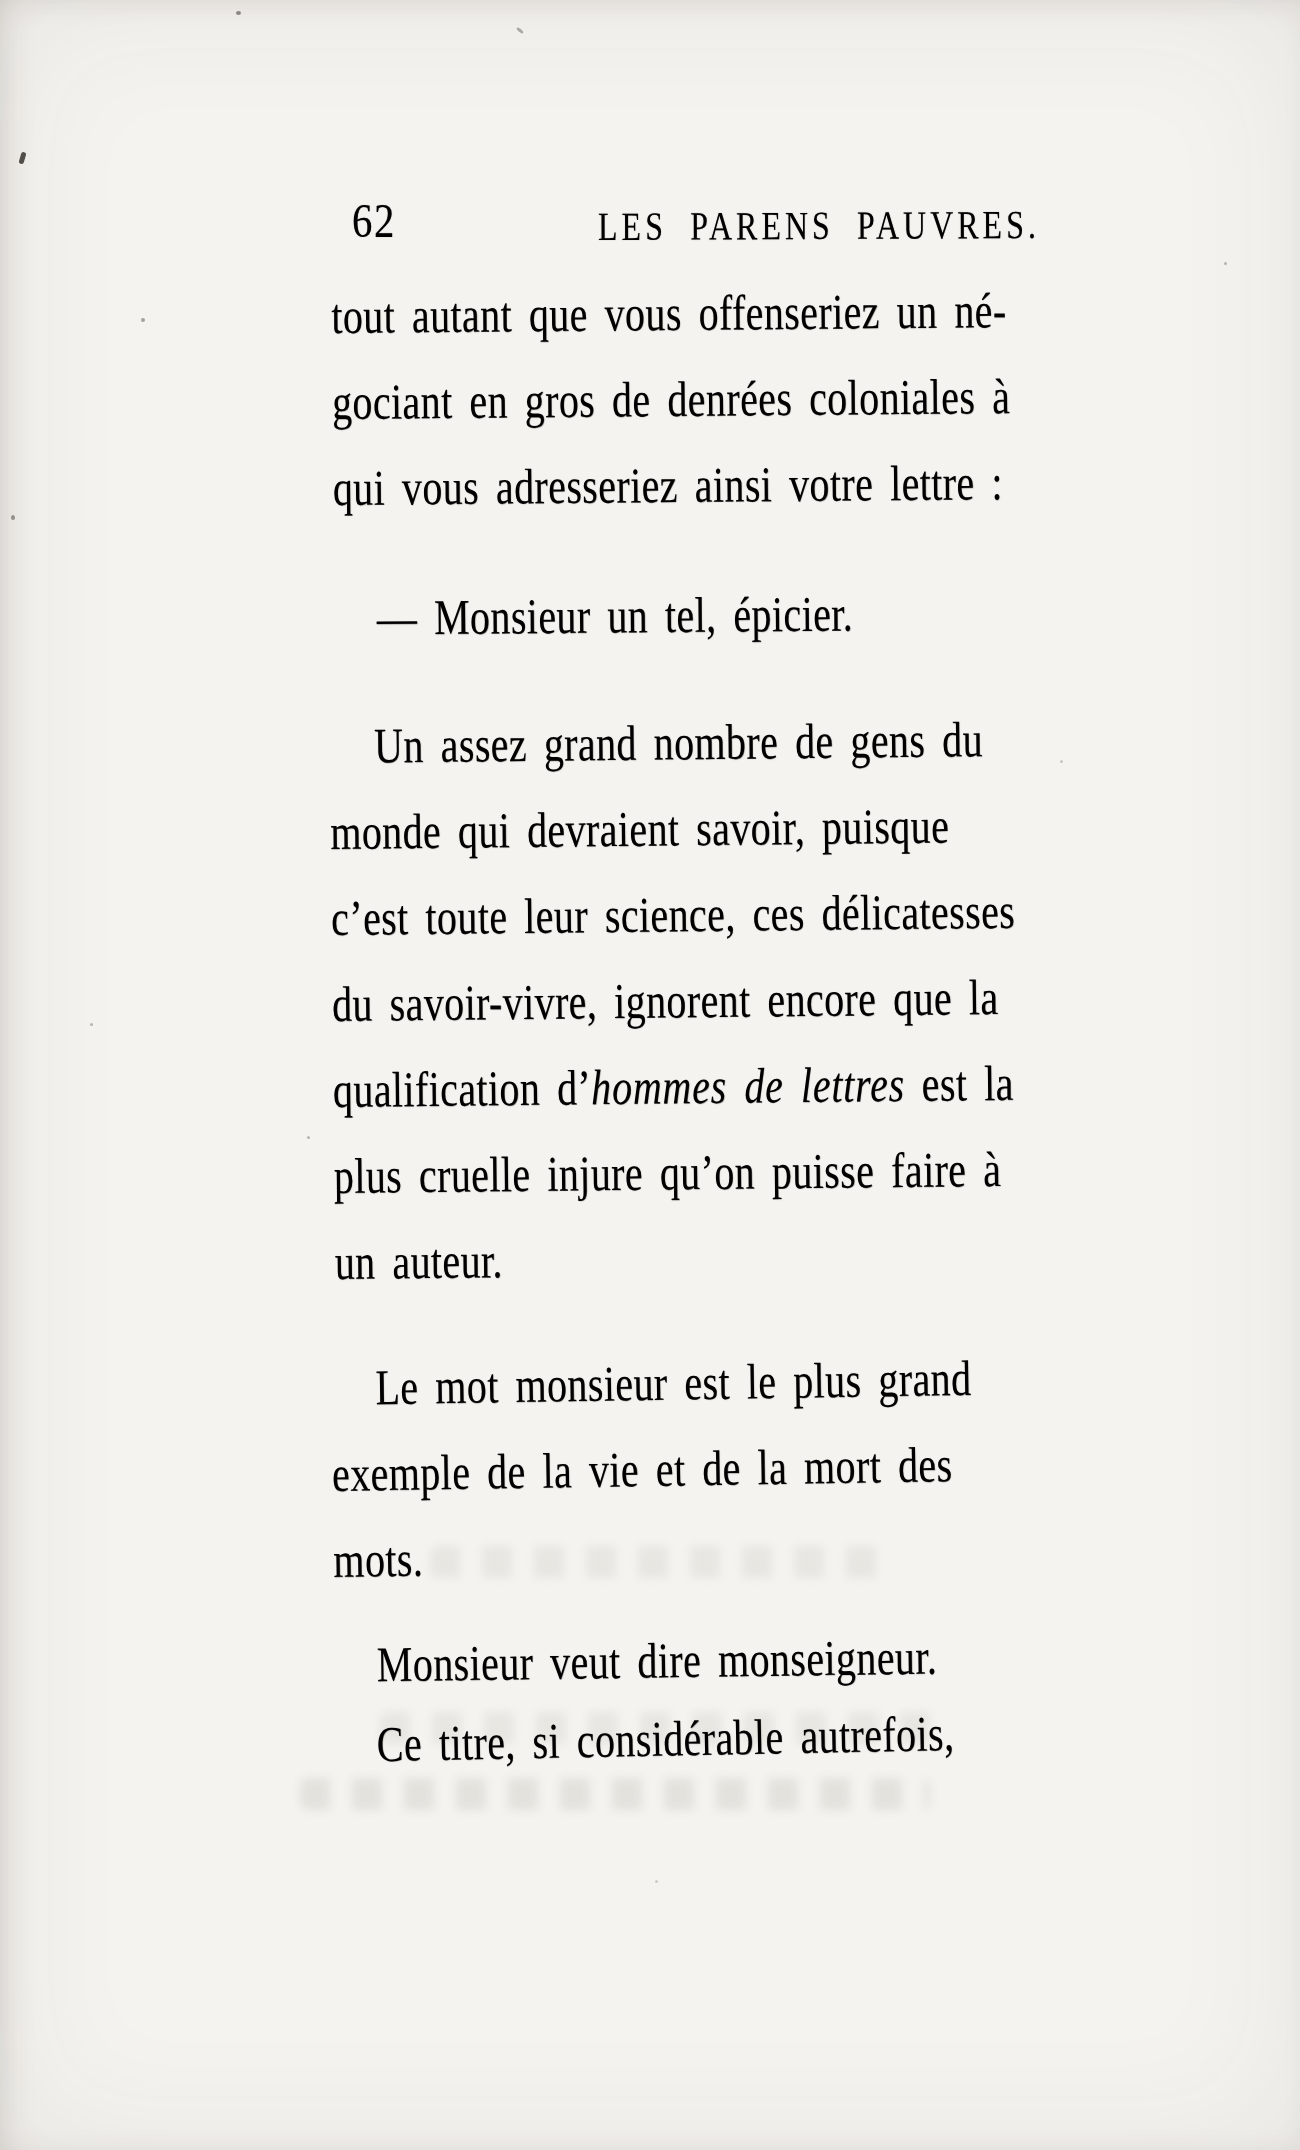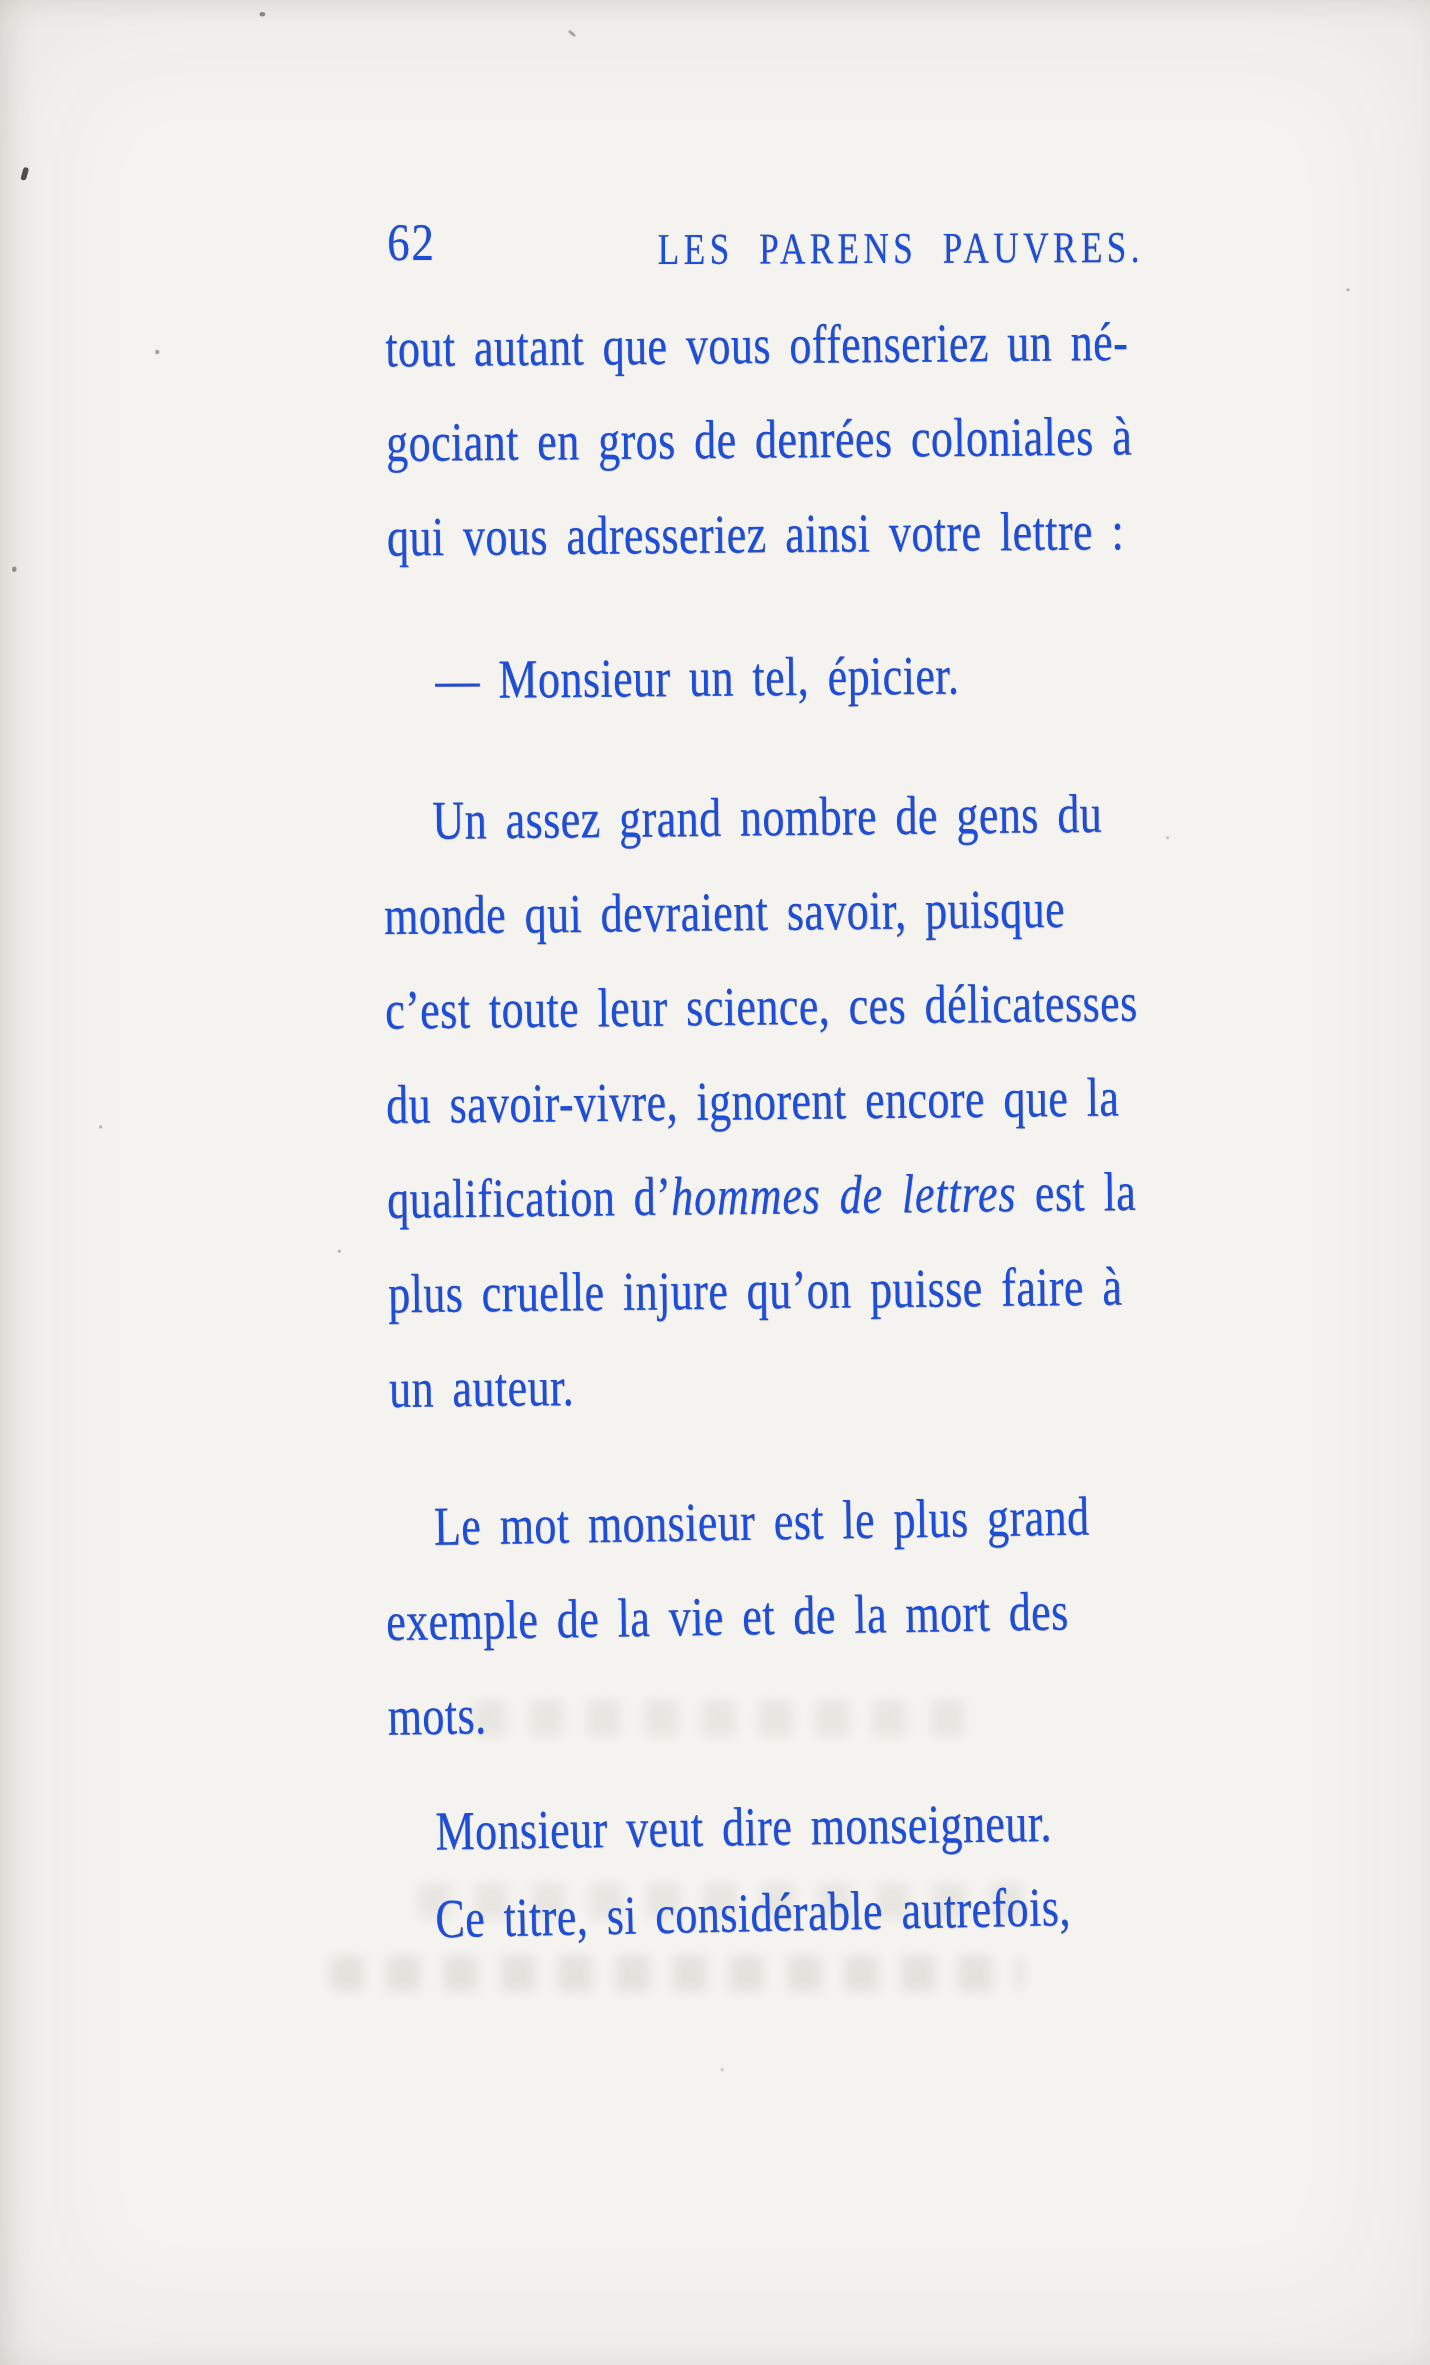--- a/index.html
+++ b/index.html
@@ -12,7 +12,7 @@
   }
   .page {
     position:absolute; inset:0;
-    color:#1d4ed8;
+    color:#000000;
   }
   
   .vignette {

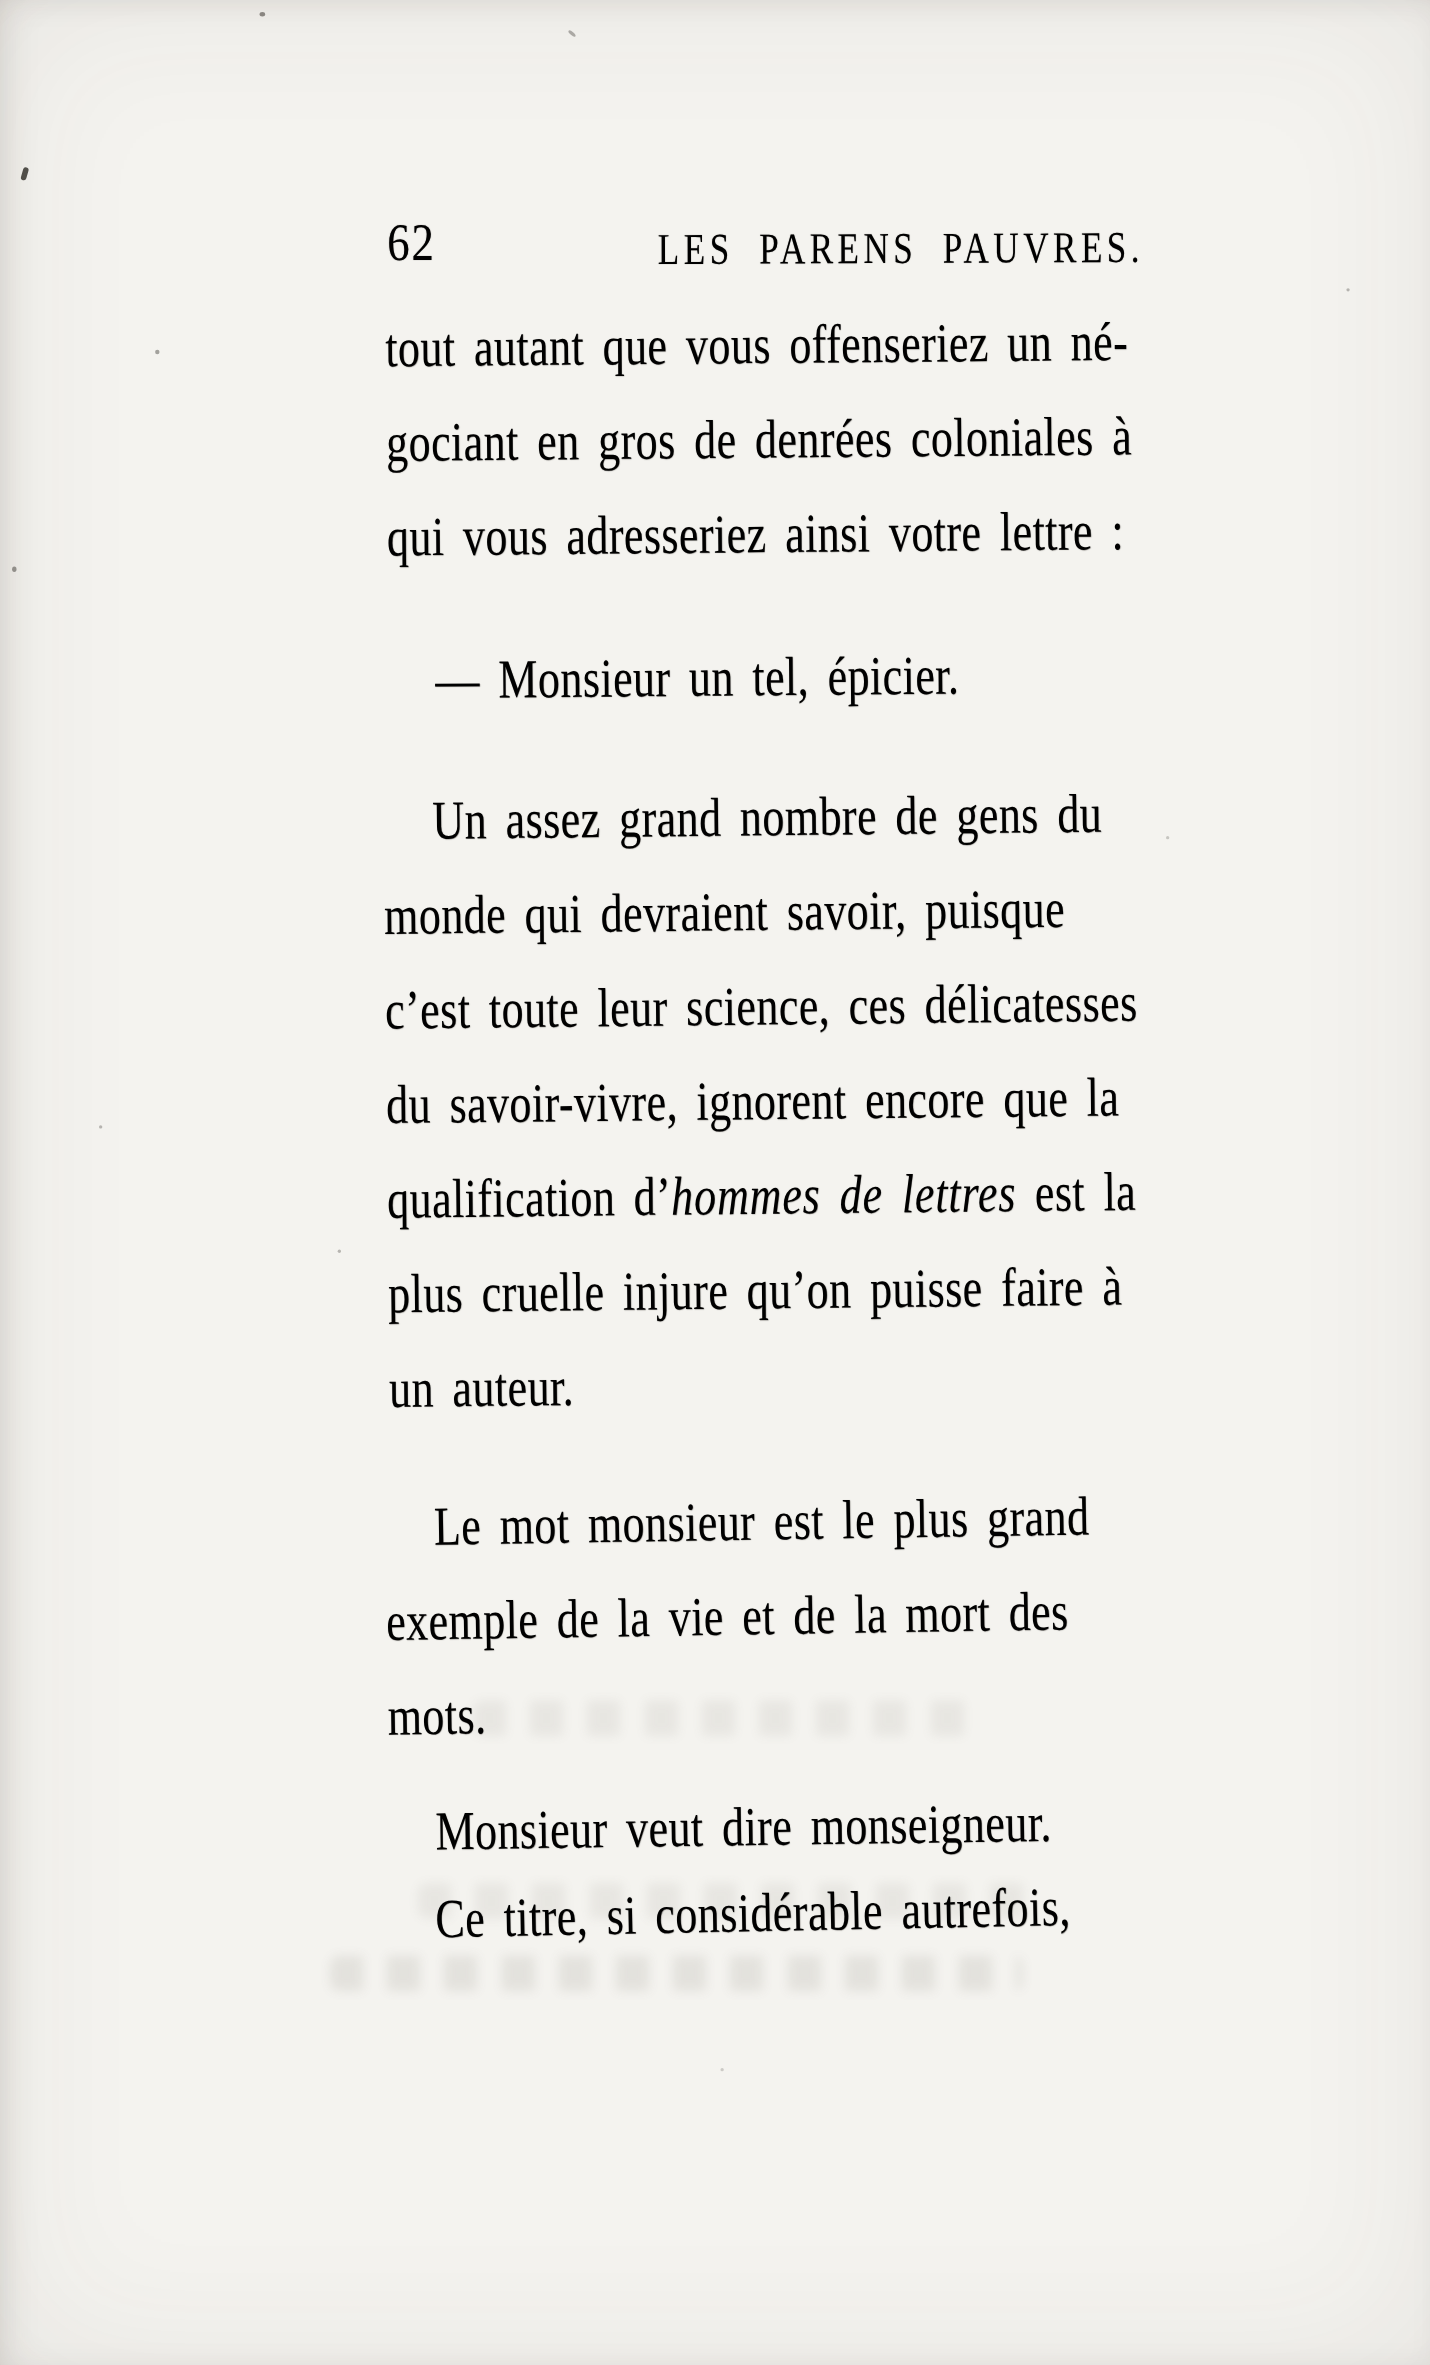--- a/index.html
+++ b/index.html
@@ -39,7 +39,7 @@
   }
   
   .text-block {
-    position:absolute; left:351px; top:273px; width:760px;
+    position:absolute; left:332px; top:273px; width:760px;
     font-size:50px;
     text-shadow:0.4px 0.4px 0.9px rgba(28,24,20,0.5);
     z-index:2;

